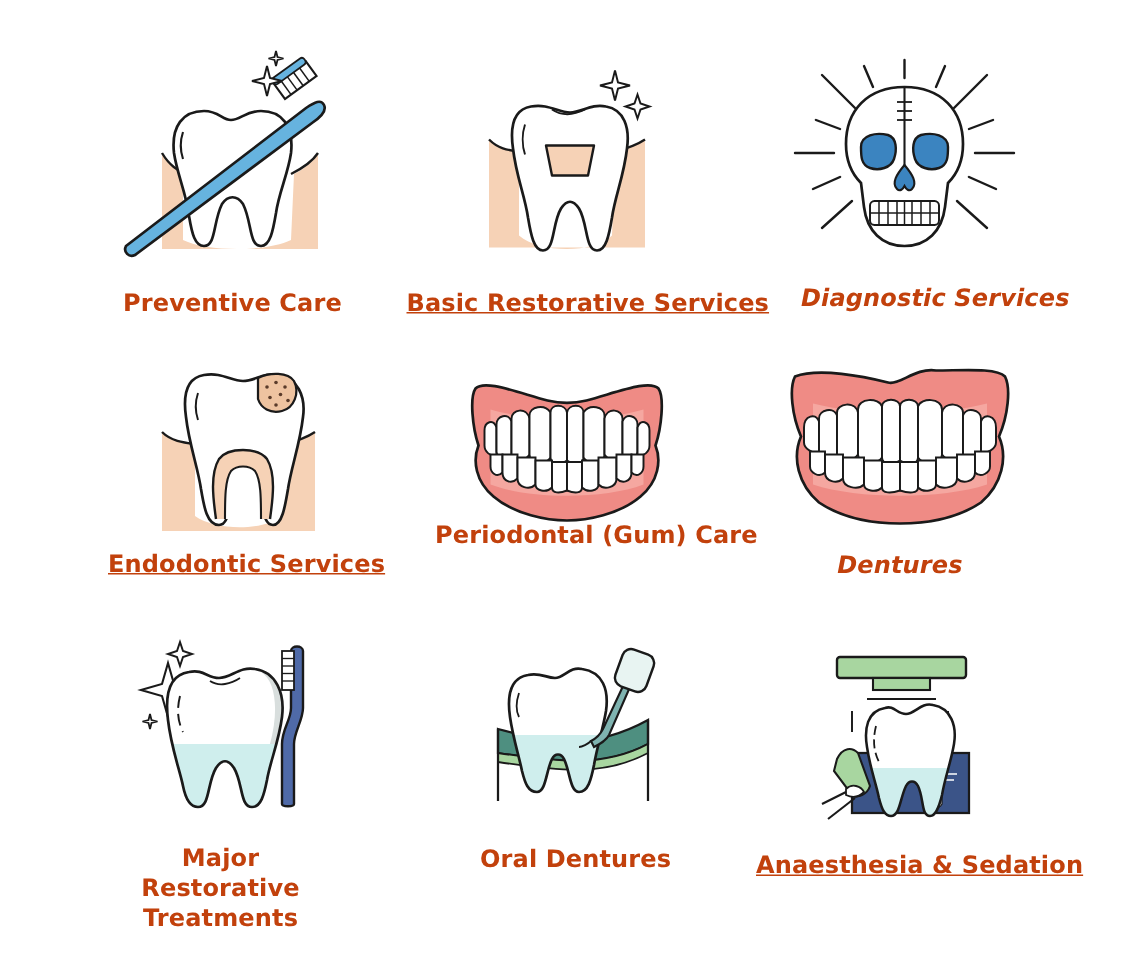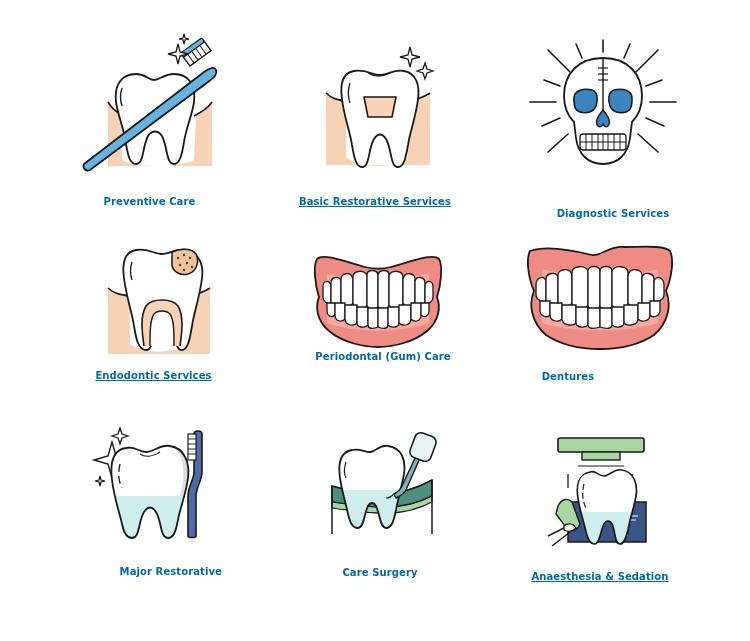--- a/index.html
+++ b/index.html
@@ -7,7 +7,7 @@
          font-family: "DejaVu Sans", "Liberation Sans", sans-serif; }
   .cell { position: absolute; display: flex; flex-direction: column; align-items: center; }
   .icon { position: absolute; }
-  .label { position: absolute; font-weight: bold; font-size: 10px; color: #0369a1;
+  .label { position: absolute; font-weight: bold; font-size: 16px; color: #c2410c;
            text-align: center; white-space: nowrap; line-height: 20px; letter-spacing: 0.1px; }
   .label.two { white-space: normal; text-align: right; }
   svg { display: block; overflow: visible; }

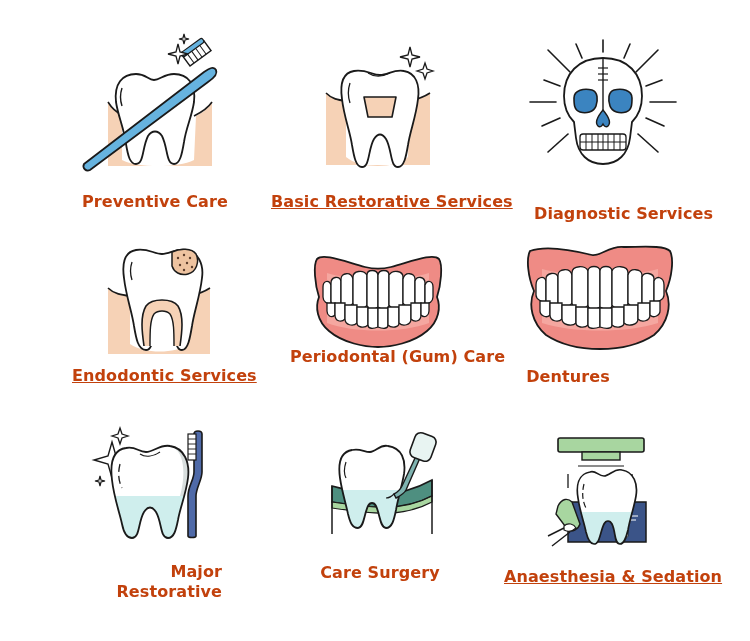--- a/index.html
+++ b/index.html
@@ -99,7 +99,7 @@
       <line x1="92" y1="96" x2="92" y2="112"></line>
     </g>
   </svg>
-  <div class="label" style="left:534px;top:204px;width:158px;">Diagnostic Services</div>
+  <div class="label" style="left:534px;top:189px;width:158px;font-style:italic;">Diagnostic Services</div>
 </div>
 
 <div class="cell">

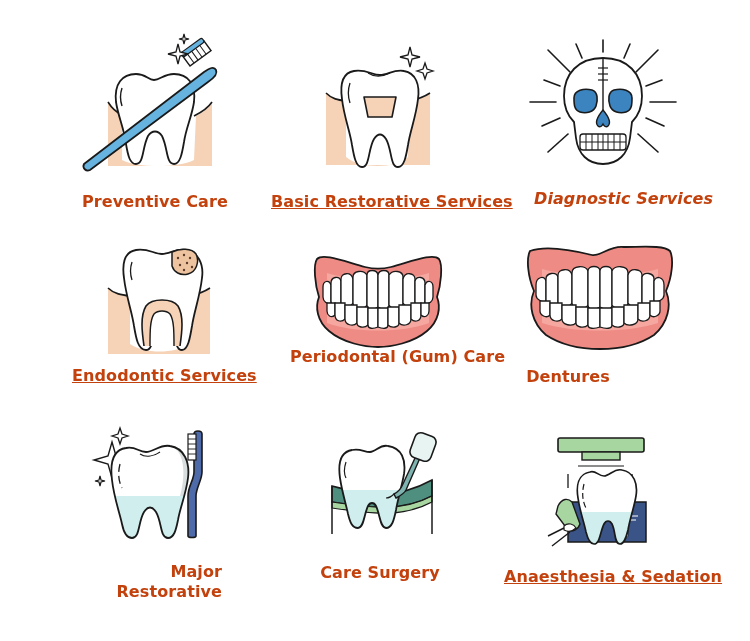--- a/index.html
+++ b/index.html
@@ -191,7 +191,7 @@
       <path d="M124,56 L134,56 L134,66 C134,70 128,74 124,70 Z"></path>
     </g>
   </svg>
-  <div class="label" style="left:513px;top:367px;width:110px;">Dentures</div>
+  <div class="label" style="left:545px;top:367px;width:110px;font-style:italic;">Dentures</div>
 </div>
 
 <div class="cell">

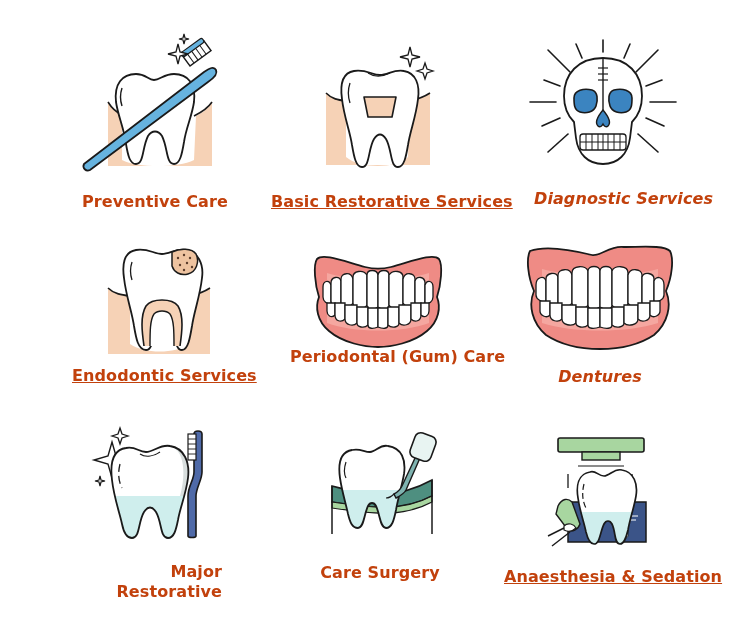--- a/index.html
+++ b/index.html
@@ -9,7 +9,7 @@
   .icon { position: absolute; }
   .label { position: absolute; font-weight: bold; font-size: 16px; color: #c2410c;
            text-align: center; white-space: nowrap; line-height: 20px; letter-spacing: 0.1px; }
-  .label.two { white-space: normal; text-align: right; }
+  .label.two { white-space: normal; }
   svg { display: block; overflow: visible; }
 </style>
 </head>

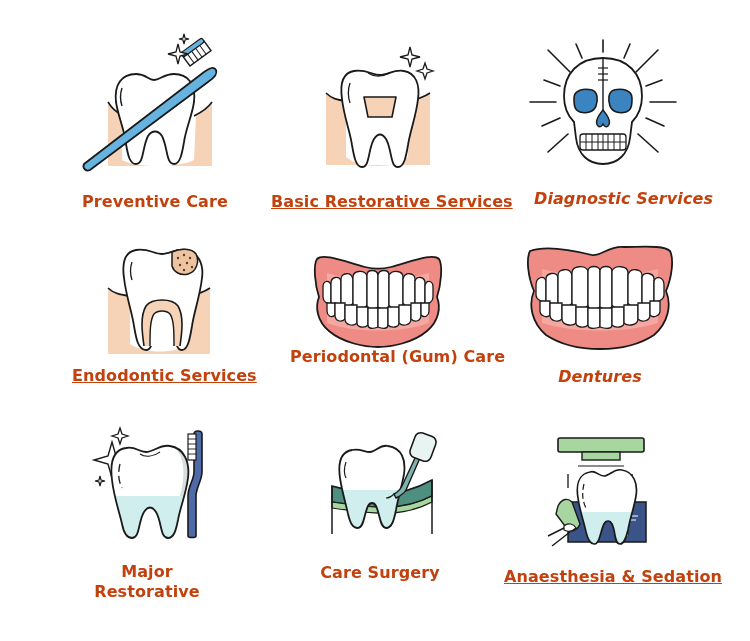--- a/index.html
+++ b/index.html
@@ -254,7 +254,7 @@
     <path d="M62,64 C60,66 56,68 54,68" fill="none" stroke="#1a1a1a" stroke-width="1.2"></path>
     <rect x="80" y="4" width="22" height="26" rx="6" transform="rotate(20 91 17)" fill="#e8f4f2" stroke="#1a1a1a" stroke-width="1.6"></rect>
   </svg>
-  <div class="label" style="left:320px;top:563px;width:120px;">Care Surgery</div>
+  <div class="label" style="left:320px;top:563px;width:120px;">Oral Dentures</div>
 </div>
 
 <div class="cell">

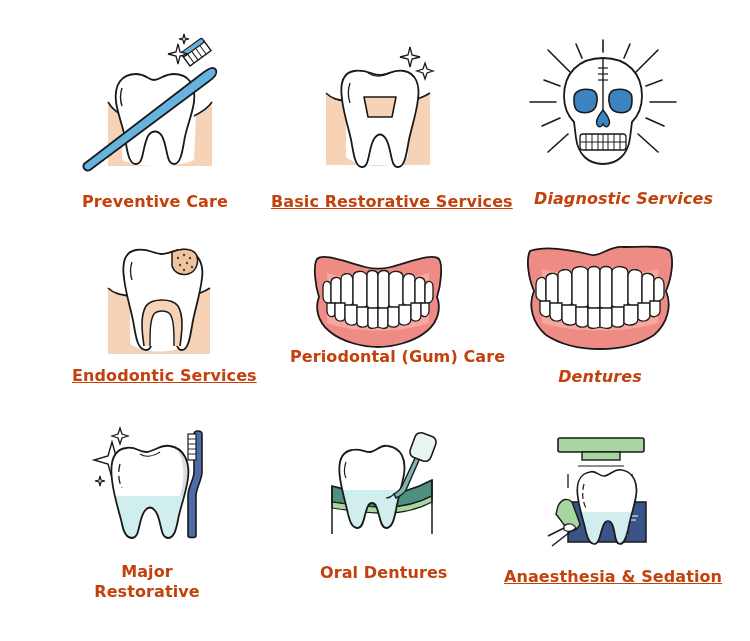--- a/index.html
+++ b/index.html
@@ -226,6 +226,7 @@
   </svg>
   <div class="label two" style="left:72px;top:562px;width:150px;">
     <div>Major Restorative</div>
+    <div>Treatments</div>
   </div>
 </div>
 

